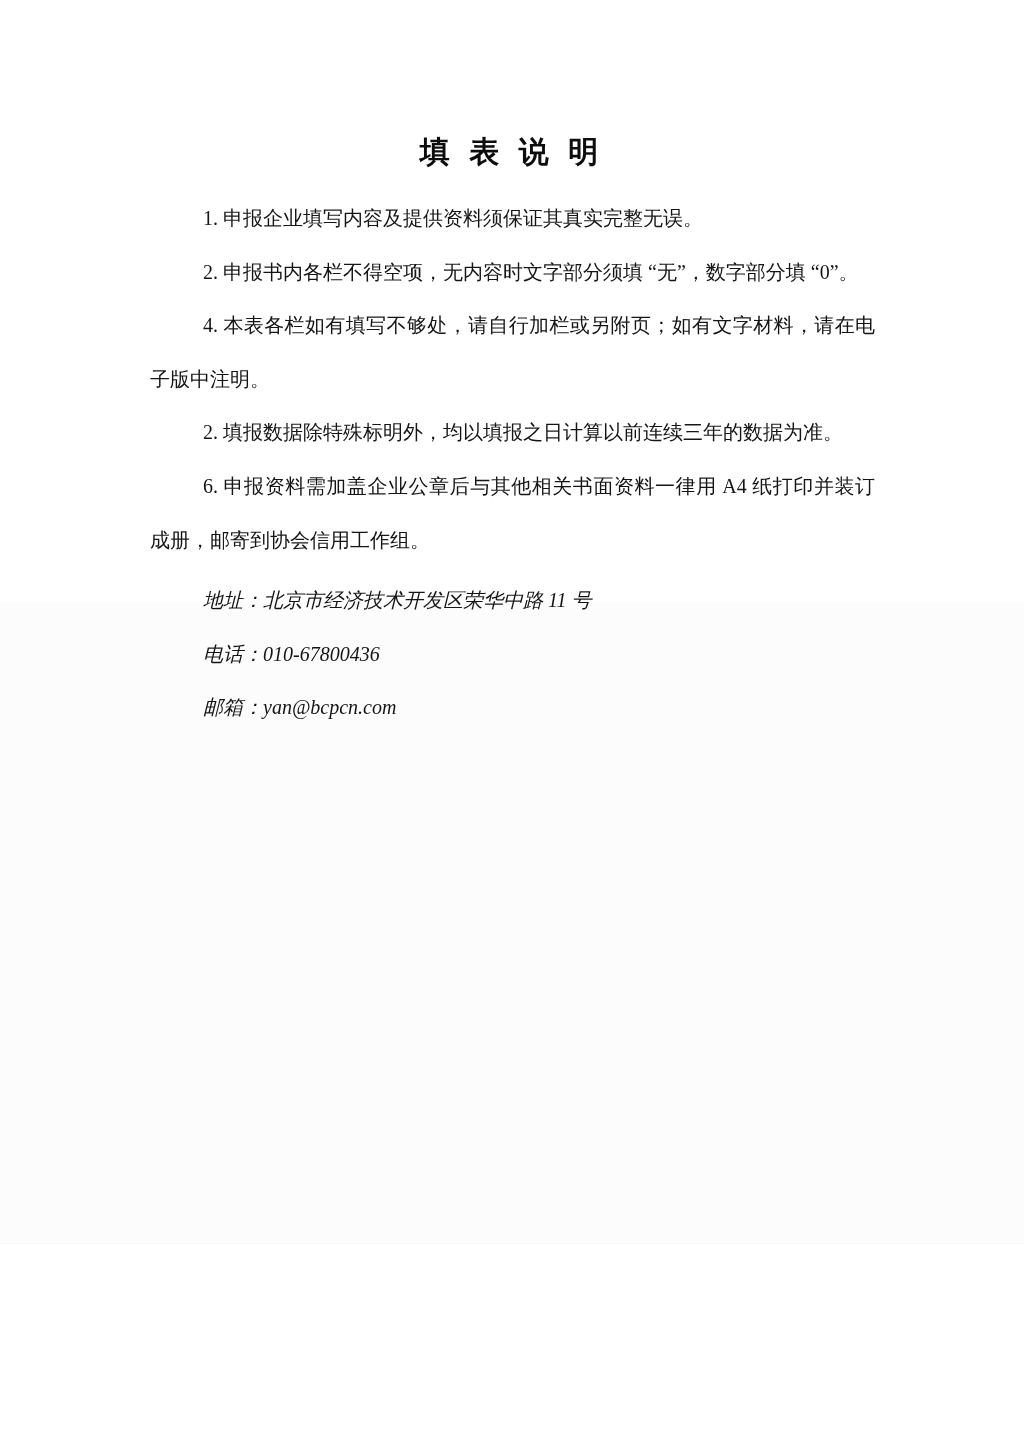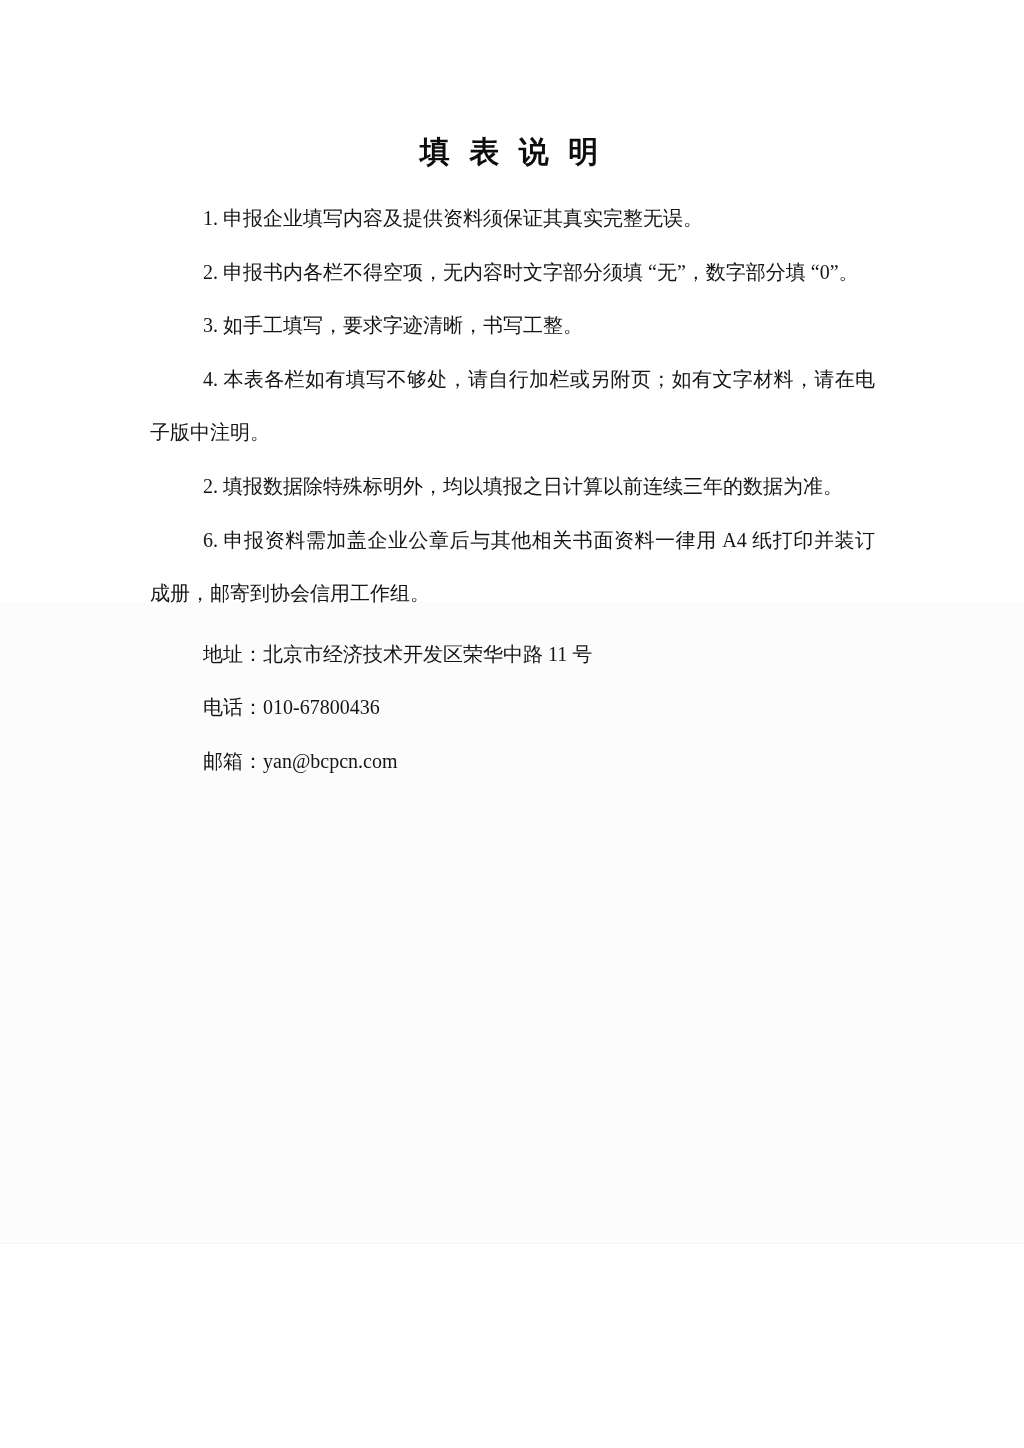--- a/index.html
+++ b/index.html
@@ -76,7 +76,6 @@
   <div class="content">
     <p class="para">1. 申报企业填写内容及提供资料须保证其真实完整无误。</p>
     <p class="para">2. 申报书内各栏不得空项，无内容时文字部分须填 “无”，数字部分填 “0”。</p>
-    <p class="para">3. 如手工填写，要求字迹清晰，书写工整。</p>
     <p class="para">4. 本表各栏如有填写不够处，请自行加栏或另附页；如有文字材料，请在电子版中注明。</p>
     <p class="para">2. 填报数据除特殊标明外，均以填报之日计算以前连续三年的数据为准。</p>
     <p class="para">6. 申报资料需加盖企业公章后与其他相关书面资料一律用 A4 纸打印并装订成册，邮寄到协会信用工作组。</p>

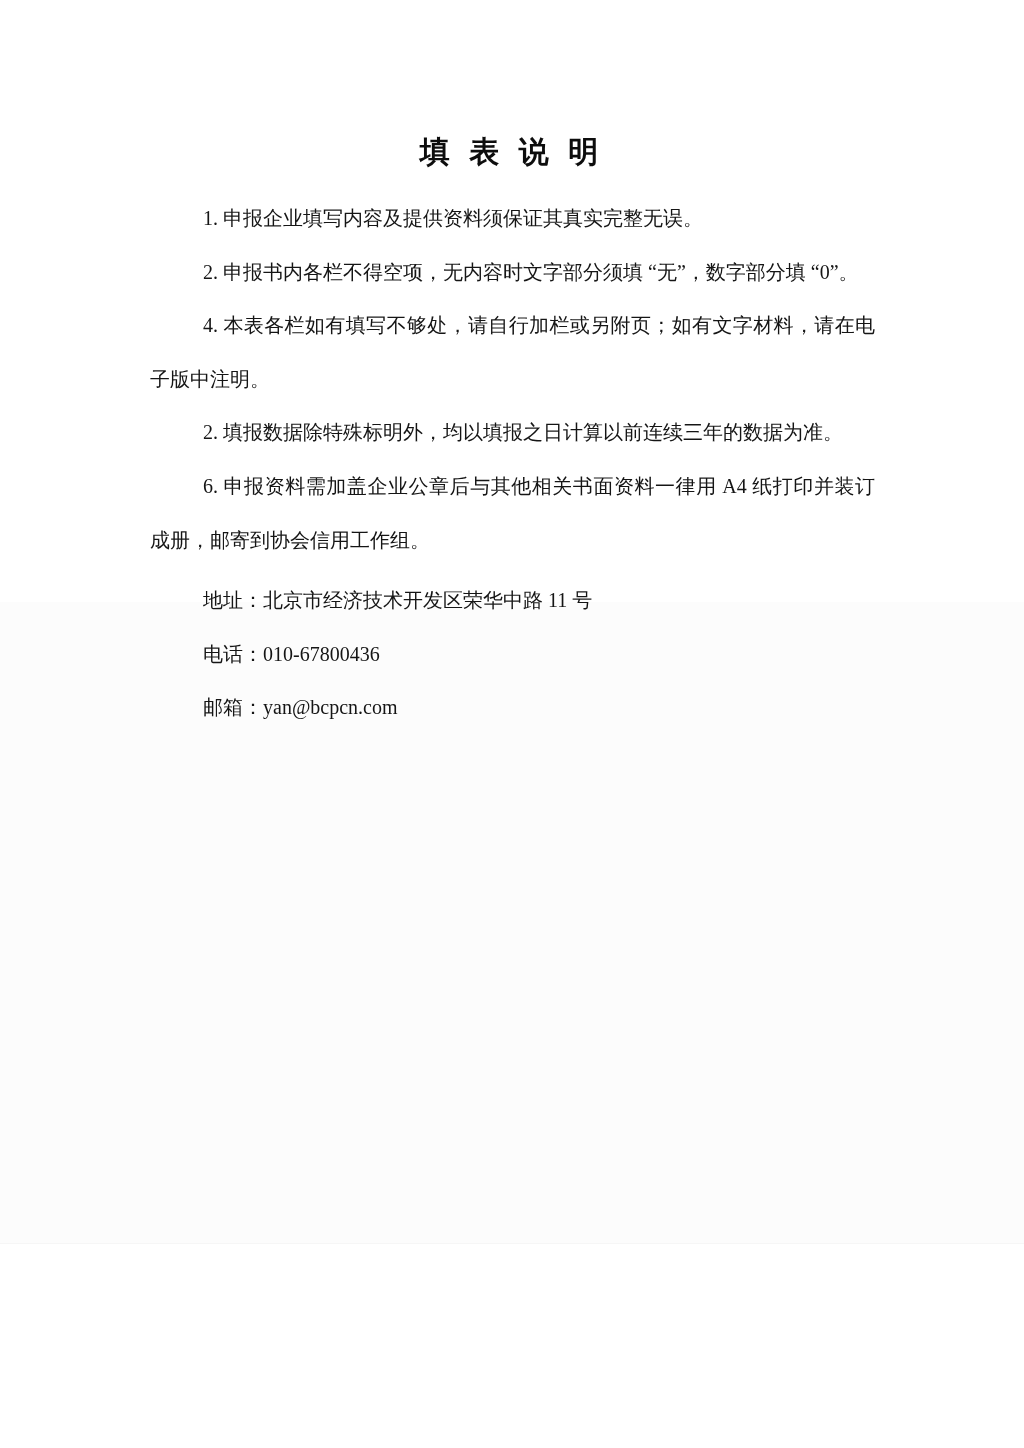--- a/index.html
+++ b/index.html
@@ -63,6 +63,7 @@
     text-indent: 53px;
     text-align: left;
     white-space: nowrap;
+    font-style: italic;
   }
 </style>
 </head>

